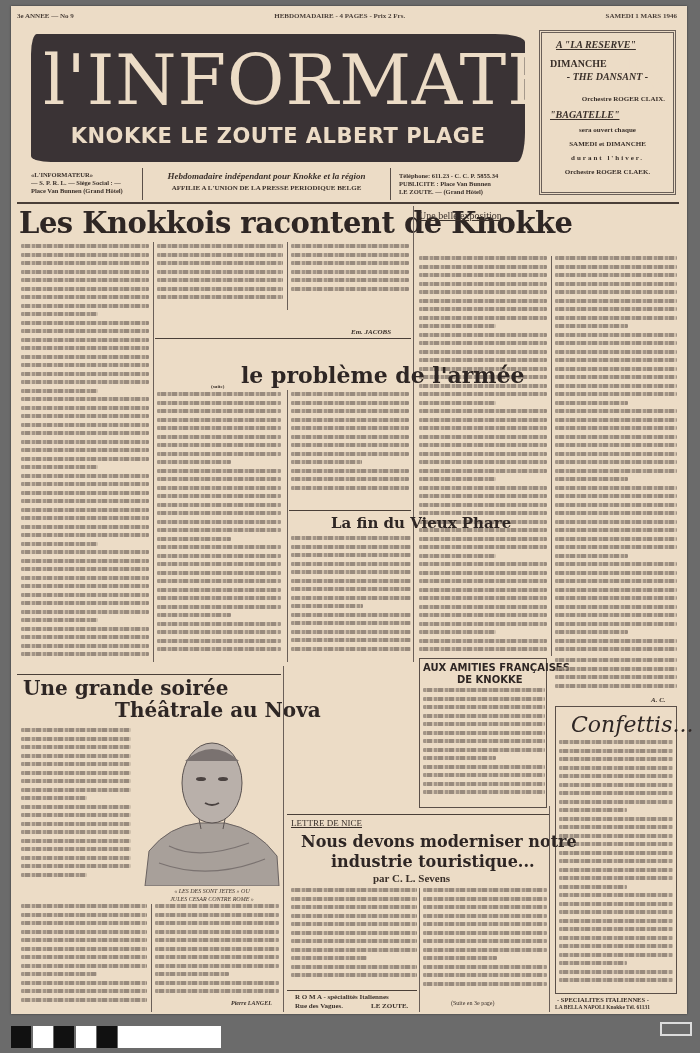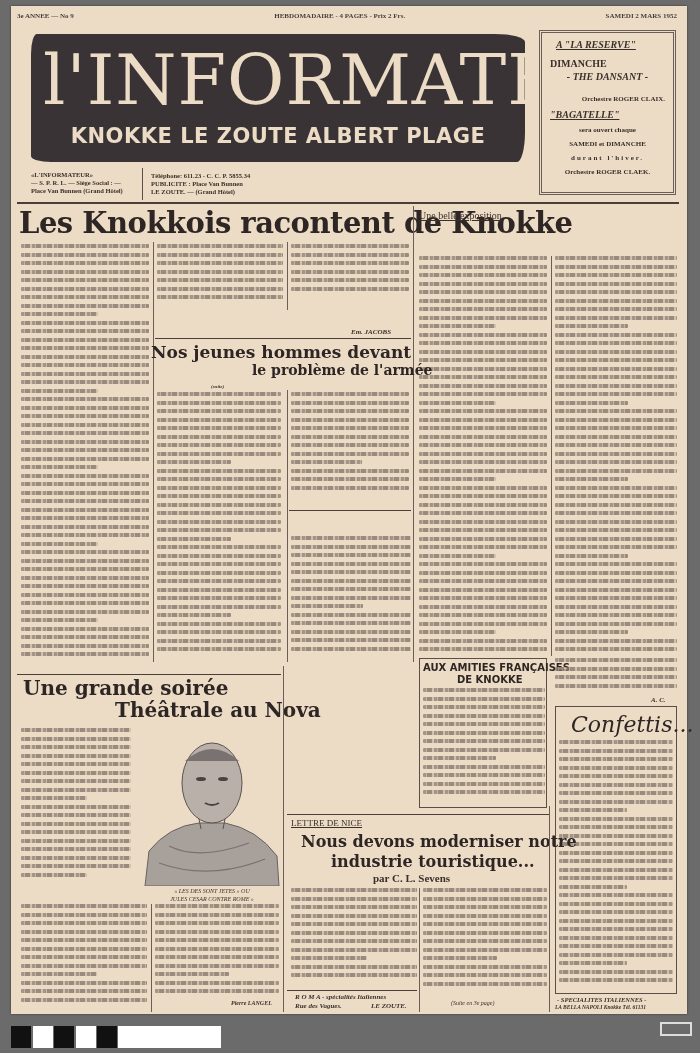--- a/index.html
+++ b/index.html
@@ -47,7 +47,7 @@
   <div class="topline">
     <span>3e ANNEE — No 9</span>
     <span>HEBDOMADAIRE - 4 PAGES - Prix 2 Frs.</span>
-    <span>SAMEDI 2 MARS 1952</span>
+    <span>SAMEDI 1 MARS 1946</span>
   </div>
 
   <div class="masthead">

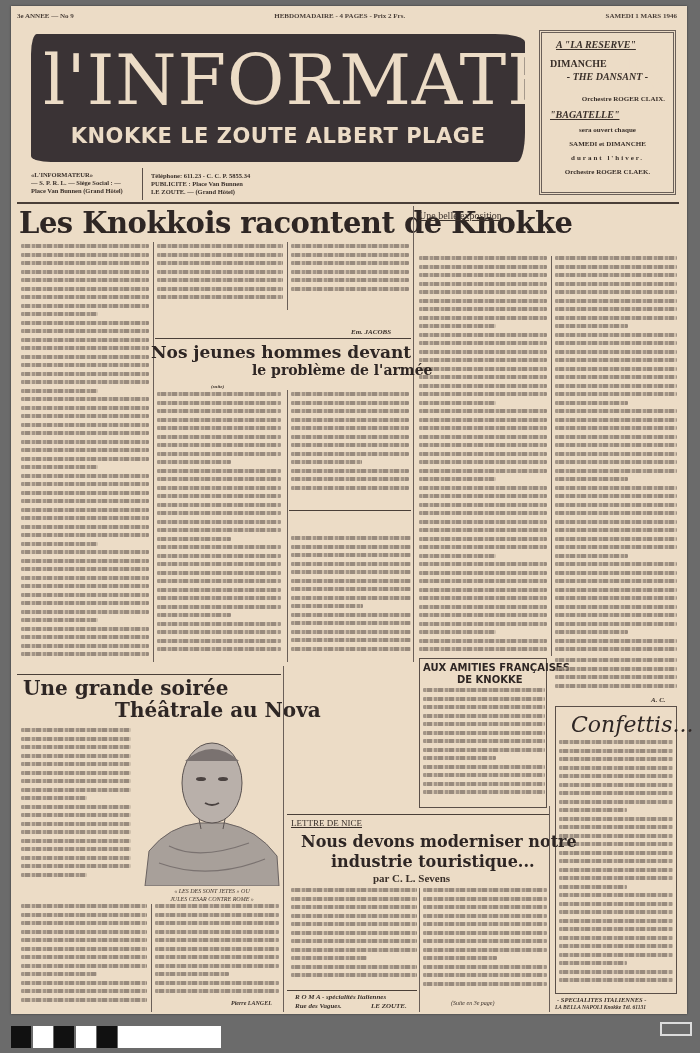--- a/index.html
+++ b/index.html
@@ -63,6 +63,10 @@
       <div>— S. P. R. L. — Siège Social : —</div>
       <div>Place Van Bunnen (Grand Hôtel)</div>
     </div>
+    <div class="c2">
+      <div class="l1">Hebdomadaire indépendant pour Knokke et la région</div>
+      <div class="l2">AFFILIE A L'UNION DE LA PRESSE PERIODIQUE BELGE</div>
+    </div>
     <div class="c3">
       <div>Téléphone: 611.23 - C. C. P. 5855.34</div>
       <div>PUBLICITE : Place Van Bunnen</div>

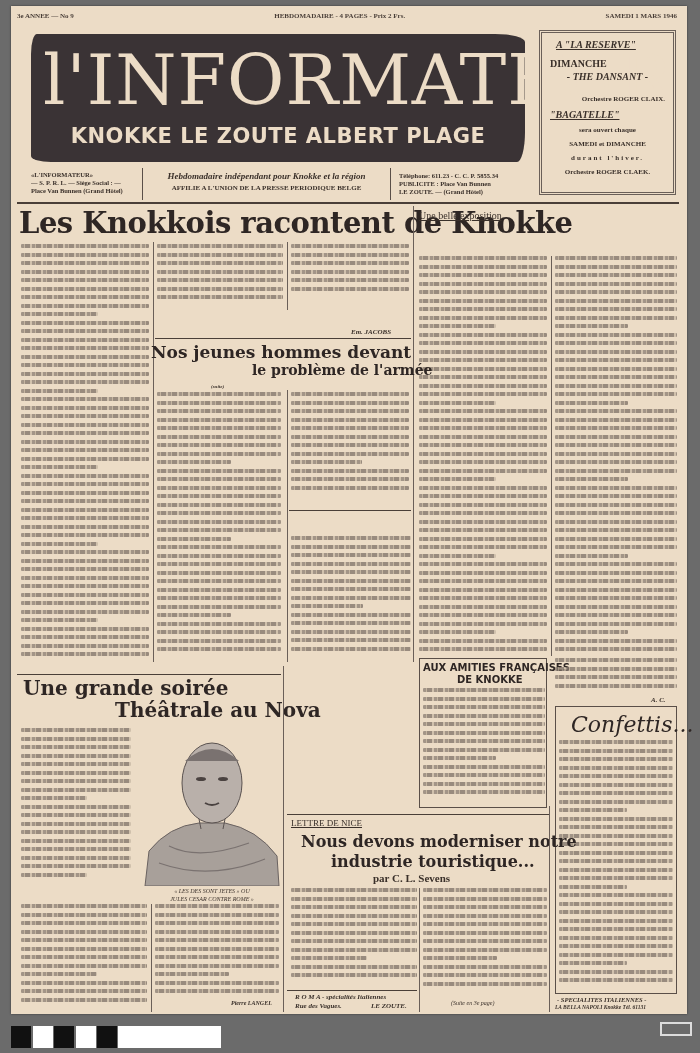--- a/index.html
+++ b/index.html
@@ -264,7 +264,6 @@
     </div>
 
   <div class="rule" style="left:144px; top:332px; width:256px; height:1px;"></div>
-  <div class="headline" style="left:140px; top:336px; font-size:17px; font-weight:bold;">Nos jeunes hommes devant</div>
   <div class="headline" style="left:230px; top:356px; font-size:14px; font-weight:bold;margin-left:11px;">le problème de l'armée</div>
   <div class="small-text" style="left:200px; top:378px; font-size:5px;">(suite)</div>
   <div class="text-col" style="left:146px; top:386px; width:124px; height:270px;" id="col6">

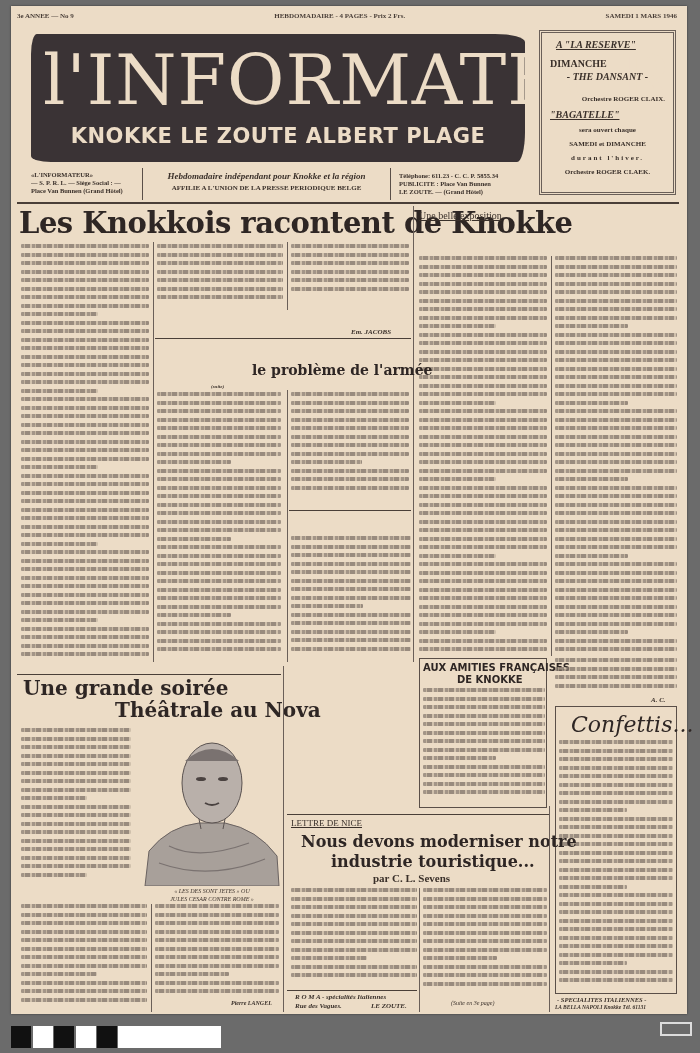--- a/index.html
+++ b/index.html
@@ -264,7 +264,7 @@
     </div>
 
   <div class="rule" style="left:144px; top:332px; width:256px; height:1px;"></div>
-  <div class="headline" style="left:230px; top:356px; font-size:14px; font-weight:bold;margin-left:11px;">le problème de l'armée</div>
+  <div class="headline" style="left:230px; top:356px; font-size:22px; font-weight:bold;">le problème de l'armée</div>
   <div class="small-text" style="left:200px; top:378px; font-size:5px;">(suite)</div>
   <div class="text-col" style="left:146px; top:386px; width:124px; height:270px;" id="col6">
       <div class="line"></div>

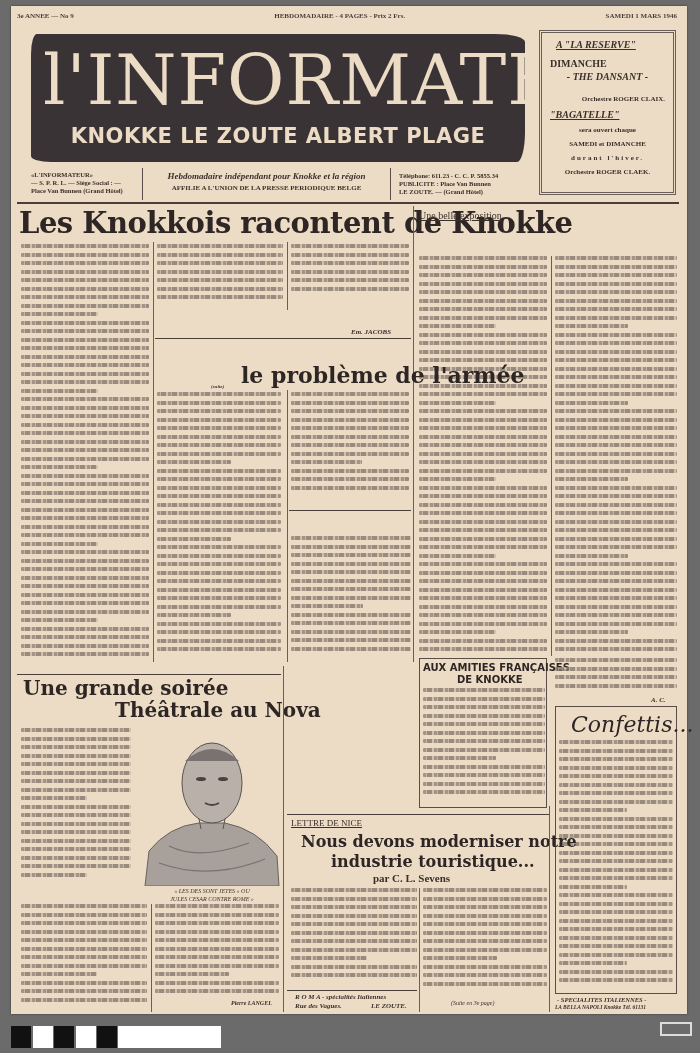--- a/index.html
+++ b/index.html
@@ -316,6 +316,7 @@
     </div>
 
   <div class="rule" style="left:278px; top:504px; width:122px; height:1px;"></div>
+  <div class="headline" style="left:320px; top:508px; font-size:15px; font-weight:bold;">La fin du Vieux Phare</div>
   <div class="text-col" style="left:280px; top:530px; width:120px; height:126px;" id="col8">
       <div class="line"></div>
       <div class="line"></div>

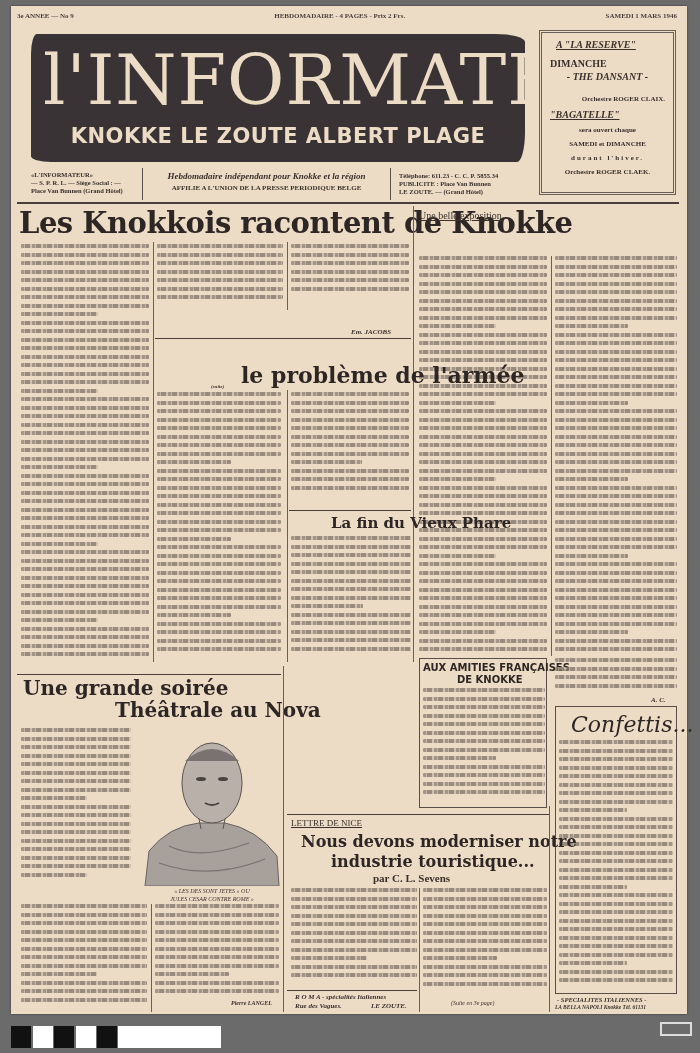--- a/index.html
+++ b/index.html
@@ -37,7 +37,7 @@
   .boxed { position: absolute; border: 1px solid #5a4f48; }
   .colorbar { position: absolute; top: 1026px; height: 22px; }
   .scrollbox { position: absolute; left: 660px; top: 1022px; width: 32px; height: 14px; border: 2px solid #ddd; background: #6b6b6b; }
-  .small-text { position: absolute; font-size: 7px; font-weight: bold; color: #3a302a; font-style: italic; }
+  .small-text { position: absolute; font-size: 7px; font-weight: bold; color: #3a302a; }
 </style>
 </head>
 <body>

